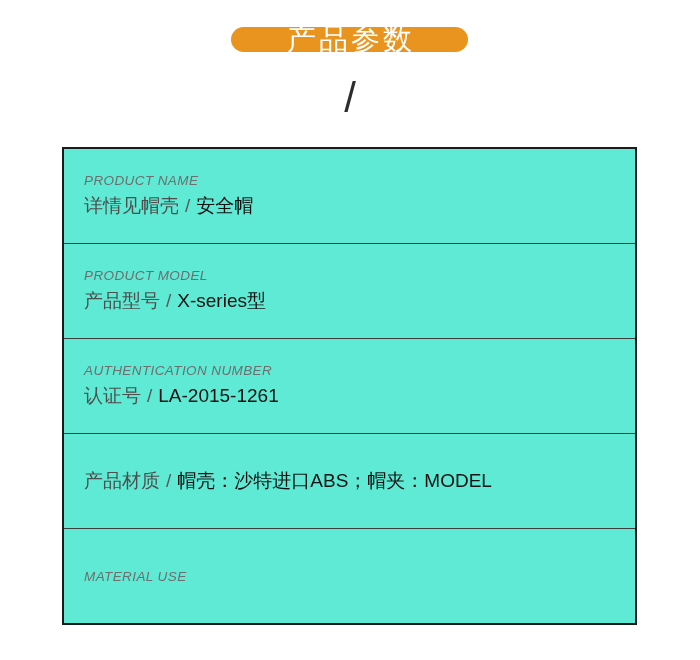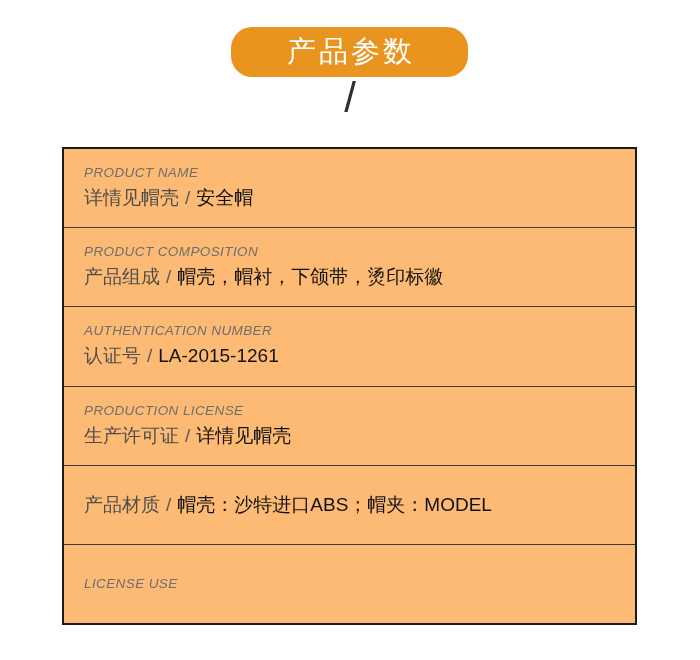--- a/index.html
+++ b/index.html
@@ -15,7 +15,7 @@
     left: 231px;
     top: 27px;
     width: 237px;
-    height: 50px;
+    height: 25px;
     background: var(--accent, #E8941F);
     border-radius: 21px;
     display: flex;

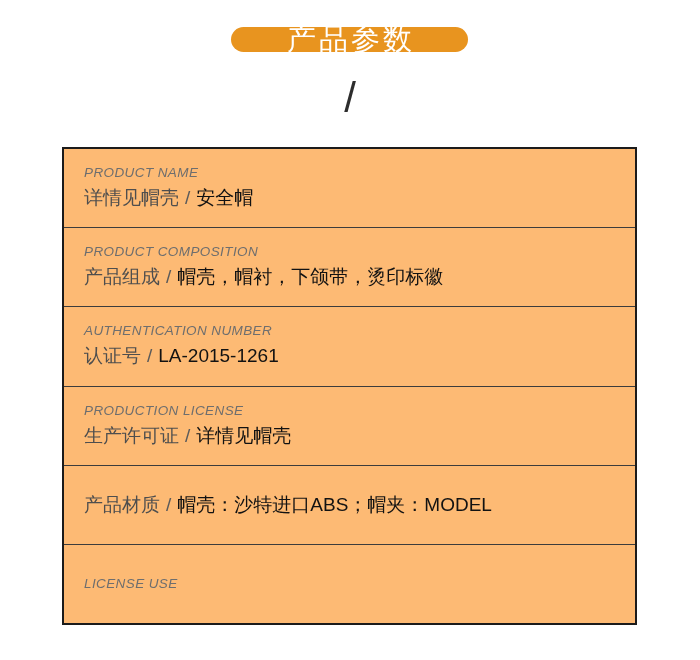--- a/index.html
+++ b/index.html
@@ -47,7 +47,7 @@
     width: 575px;
     height: 478px;
     border: 2px solid var(--table-border, #1b1b1b);
-    background: #fdba74;
+    background: #5eead4;
     display: flex;
     flex-direction: column;
   }

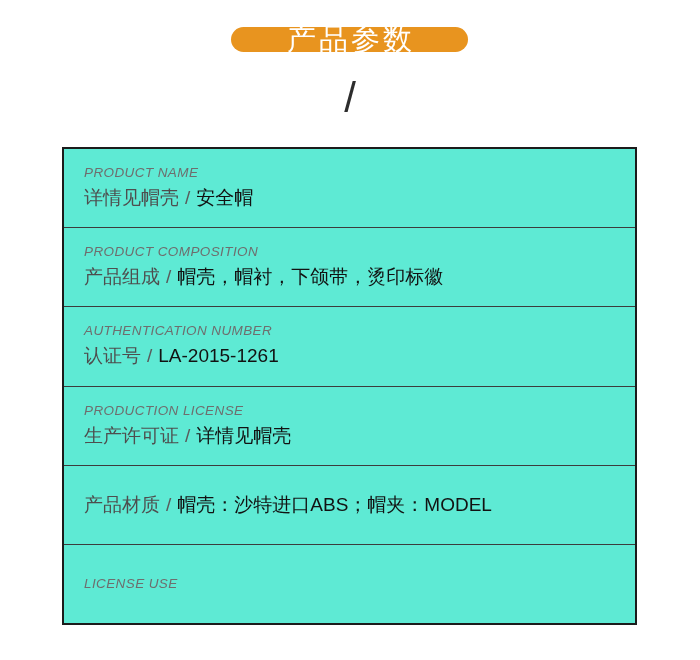--- a/index.html
+++ b/index.html
@@ -96,6 +96,12 @@
     </div>
   </div>
 
+  <div class="spec-row">
+    <div class="label-en">PRODUCT MODEL</div>
+    <div class="zh-line">
+      <span class="label-zh">产品型号</span><span class="sep">/</span><span class="value">X-series型</span>
+    </div>
+  </div>
 
   <div class="spec-row">
     <div class="label-en">PRODUCT COMPOSITION</div>

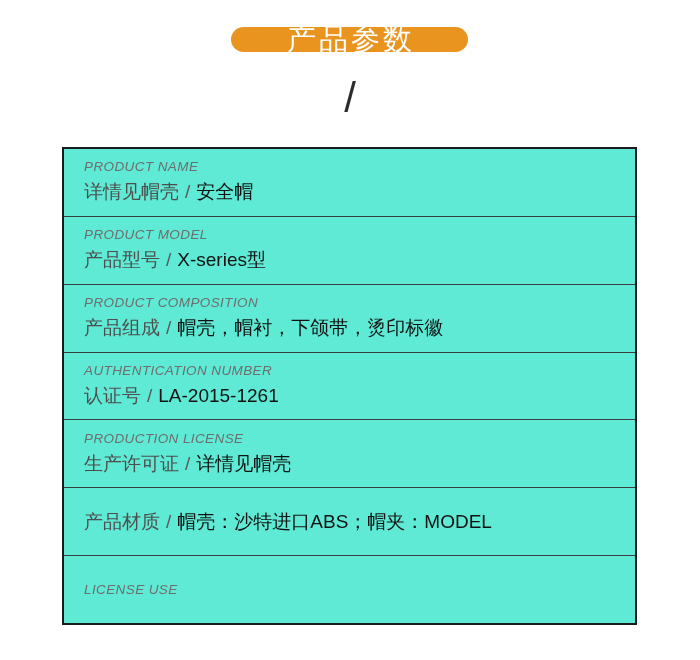--- a/index.html
+++ b/index.html
@@ -103,12 +103,6 @@
     </div>
   </div>
 
-  <div class="spec-row">
-    <div class="label-en">PRODUCT COMPOSITION</div>
-    <div class="zh-line">
-      <span class="label-zh">产品组成</span><span class="sep">/</span><span class="value">帽壳，帽衬，下颌带，烫印标徽</span>
-    </div>
-  </div>
 
   <div class="spec-row">
     <div class="label-en">AUTHENTICATION NUMBER</div>

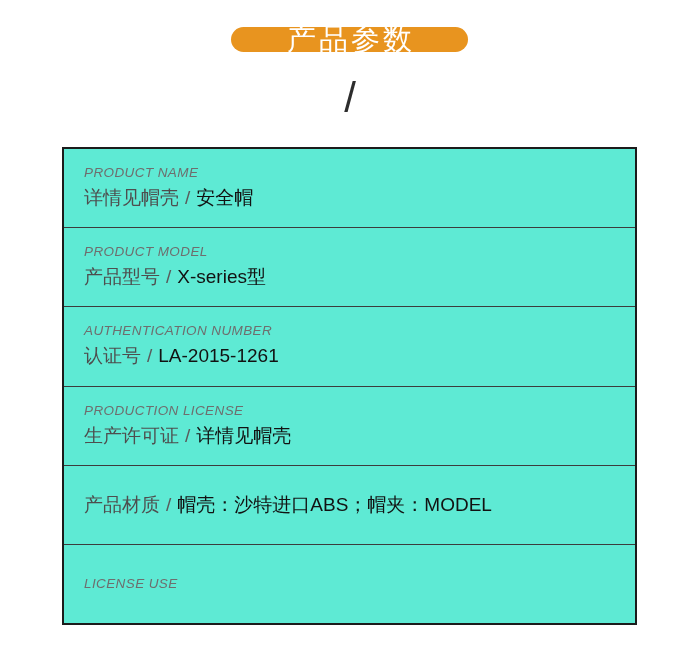--- a/index.html
+++ b/index.html
@@ -111,12 +111,6 @@
     </div>
   </div>
 
-  <div class="spec-row">
-    <div class="label-en">PRODUCTION LICENSE</div>
-    <div class="zh-line">
-      <span class="label-zh">生产许可证</span><span class="sep">/</span><span class="value">详情见帽壳</span>
-    </div>
-  </div>
 
   <div class="spec-row">
     <div class="zh-line">

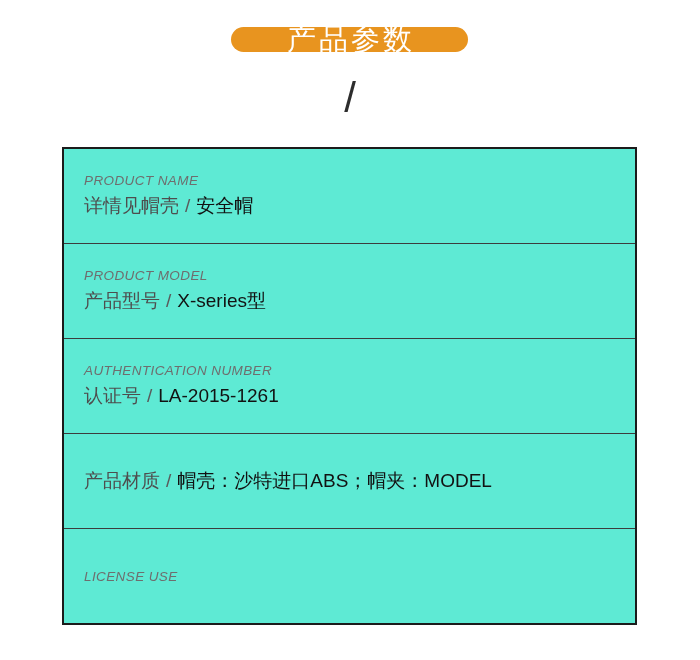--- a/index.html
+++ b/index.html
@@ -119,7 +119,7 @@
   </div>
 
   <div class="spec-row">
-    <div class="label-en">LICENSE USE</div>
+    <div class="label-en">MATERIAL USE</div>
   </div>
 </div>
 

